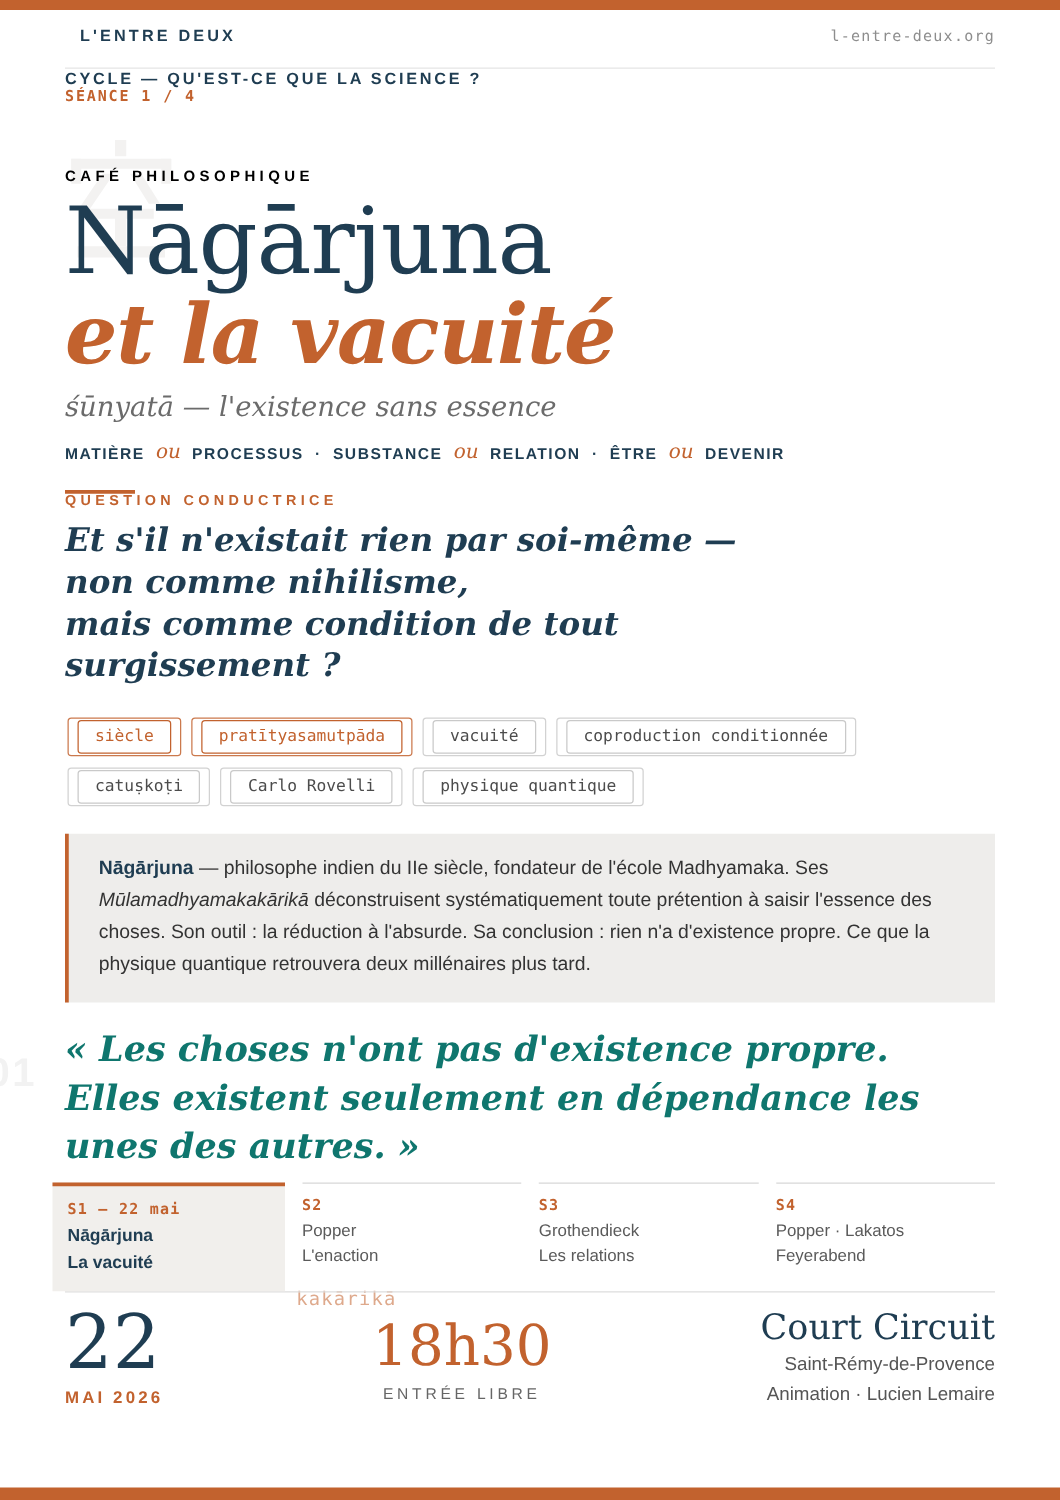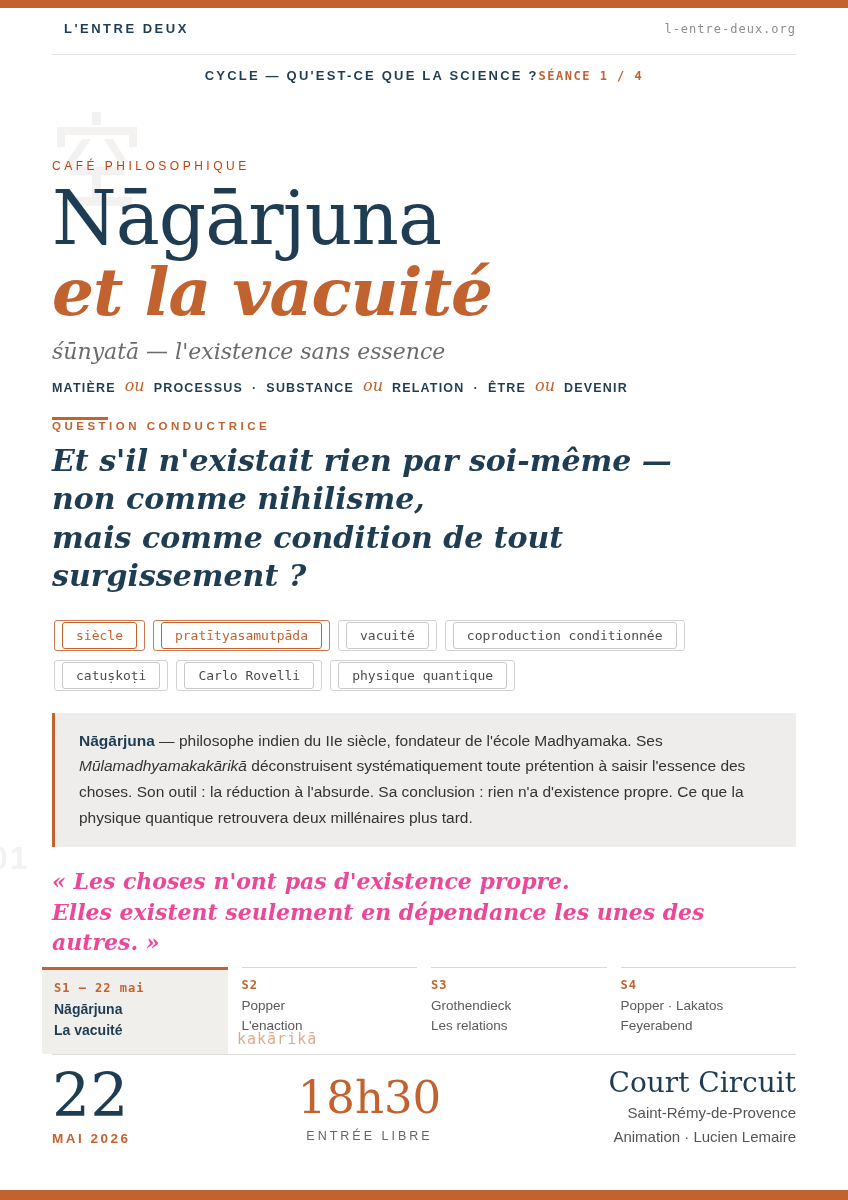--- a/index.html
+++ b/index.html
@@ -18,7 +18,7 @@
   .brand { font-size:13px; font-weight:bold; letter-spacing:2.5px; color:#1f3d52; }
   .siteurl { font-family:"DejaVu Sans Mono", monospace; font-size:12px; color:#8d8d8d; letter-spacing:1px; text-decoration:none; }
   .hdr-divider { margin-top:18px; border-top:1px solid #e5e5e5; }
-  .cyclerow { margin-top:13px; display:flex; justify-content:center; align-items:baseline; }
+  .cyclerow { display:flex; justify-content:flex-start; align-items:baseline;flex-direction:column; }
   .cycle { font-size:13px; font-weight:bold; letter-spacing:2.2px; color:#1f3d52; }
   .seance { font-family:"DejaVu Sans Mono", monospace; font-size:12px; letter-spacing:1.5px; color:#c2622e; font-weight:bold; }
 

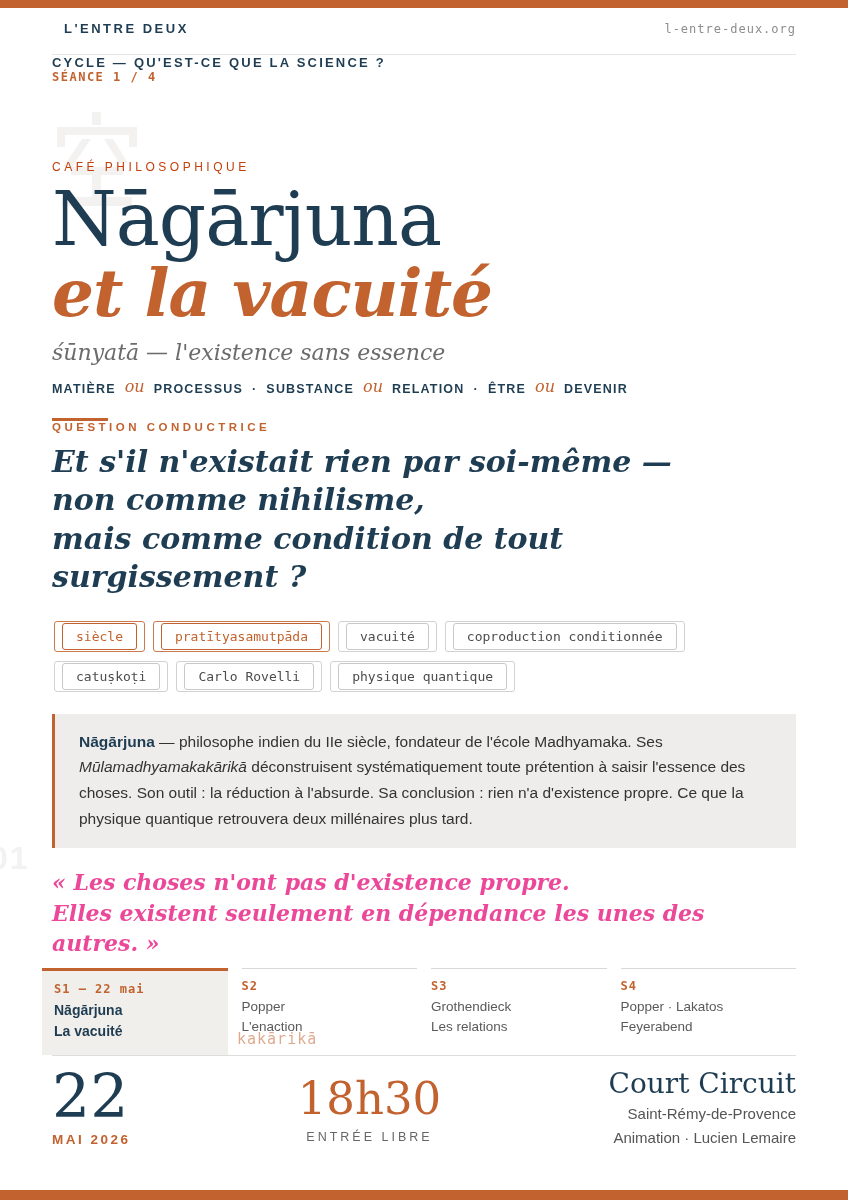--- a/index.html
+++ b/index.html
@@ -24,7 +24,7 @@
 
   
   .kanji { position:absolute; left:52px; top:112px; opacity:1; }
-  .kicker { margin-top:76px; font-size:12px; font-weight:normal; letter-spacing:3.5px; color:#c2410c; position:relative; }
+  .kicker { margin-top:50px; font-size:12px; font-weight:bold; letter-spacing:3.5px; color:#000000; position:relative; }
   .title1 { margin-top:10px; font-family:"DejaVu Serif", serif; font-weight:bold; font-weight:normal;
             font-size:74px; line-height:0.95; color:#1f3d52; letter-spacing:-1px; position:relative; }
   .title2 { margin-top:8px; font-family:"DejaVu Serif", serif; font-style:italic; font-size:66px;

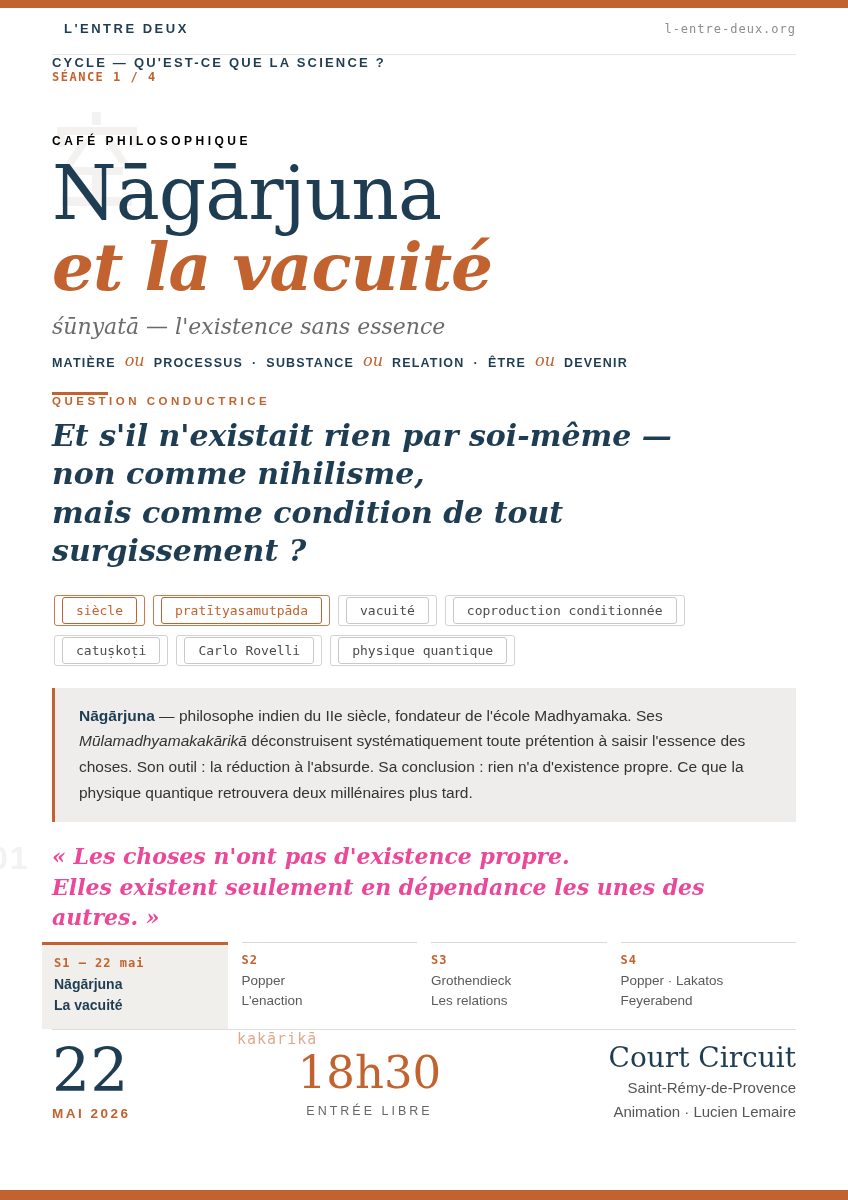--- a/index.html
+++ b/index.html
@@ -40,7 +40,7 @@
   
   .qlabel { font-size:11.5px; font-weight:bold; letter-spacing:3.5px; color:#c2622e; }
   .question { margin-top:10px; font-family:"DejaVu Serif", serif; font-style:italic; font-weight:bold;
-              font-size:30px; line-height:1.28; color:#1f3d52; max-width:640px; }
+              font-size:26px; line-height:1.28; color:#1f3d52; max-width:640px; }
 
   
   .tags { margin-top:26px; display:flex; flex-wrap:wrap; column-gap:24px; row-gap:13px; padding-left:10px; max-width:756px; }

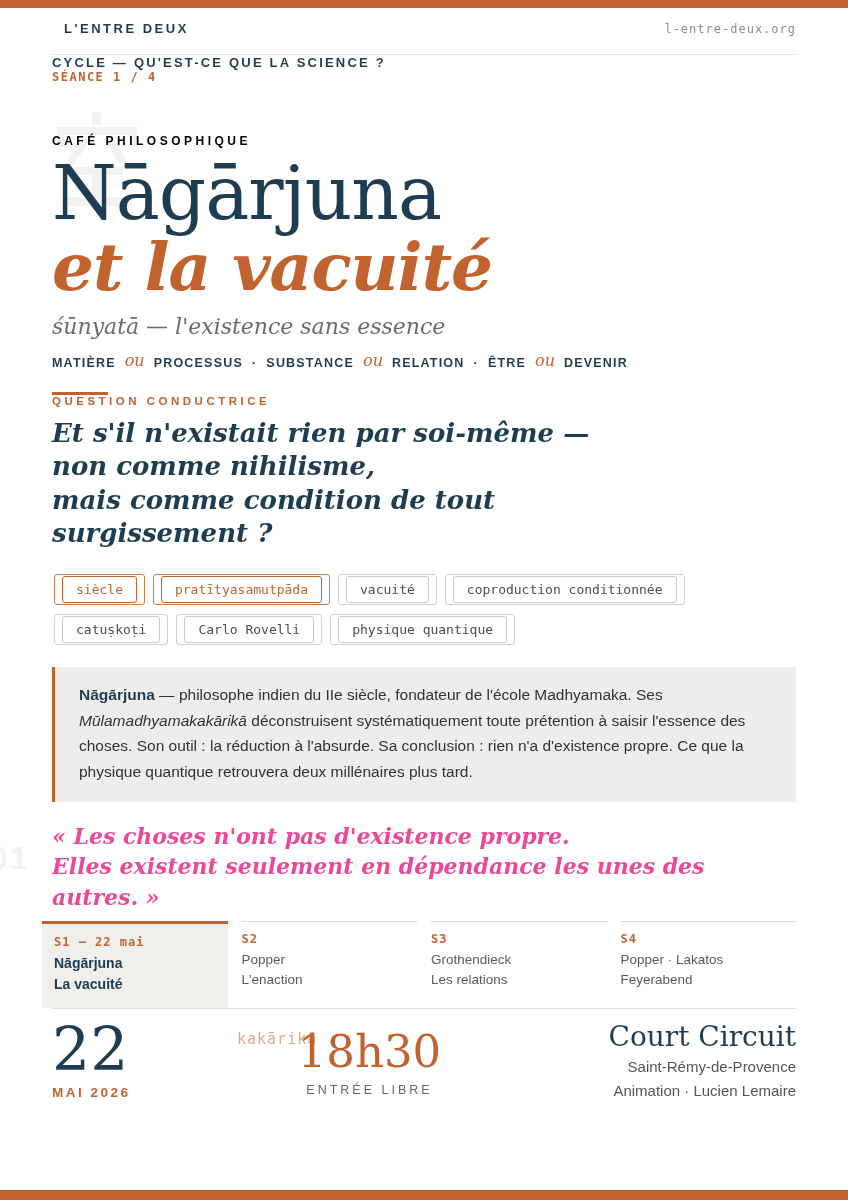--- a/index.html
+++ b/index.html
@@ -59,7 +59,7 @@
 
   
   .quote { margin-top:19px; font-family:"DejaVu Serif", serif; font-style:italic; font-weight:bold;
-           font-size:22px; line-height:1.38; color:#ec4899; }
+           font-size:28px; line-height:1.38; color:#0f766e; }
 
   
   .schedule { margin-top:9px; display:grid; grid-template-columns:repeat(4,1fr); gap:14px;

